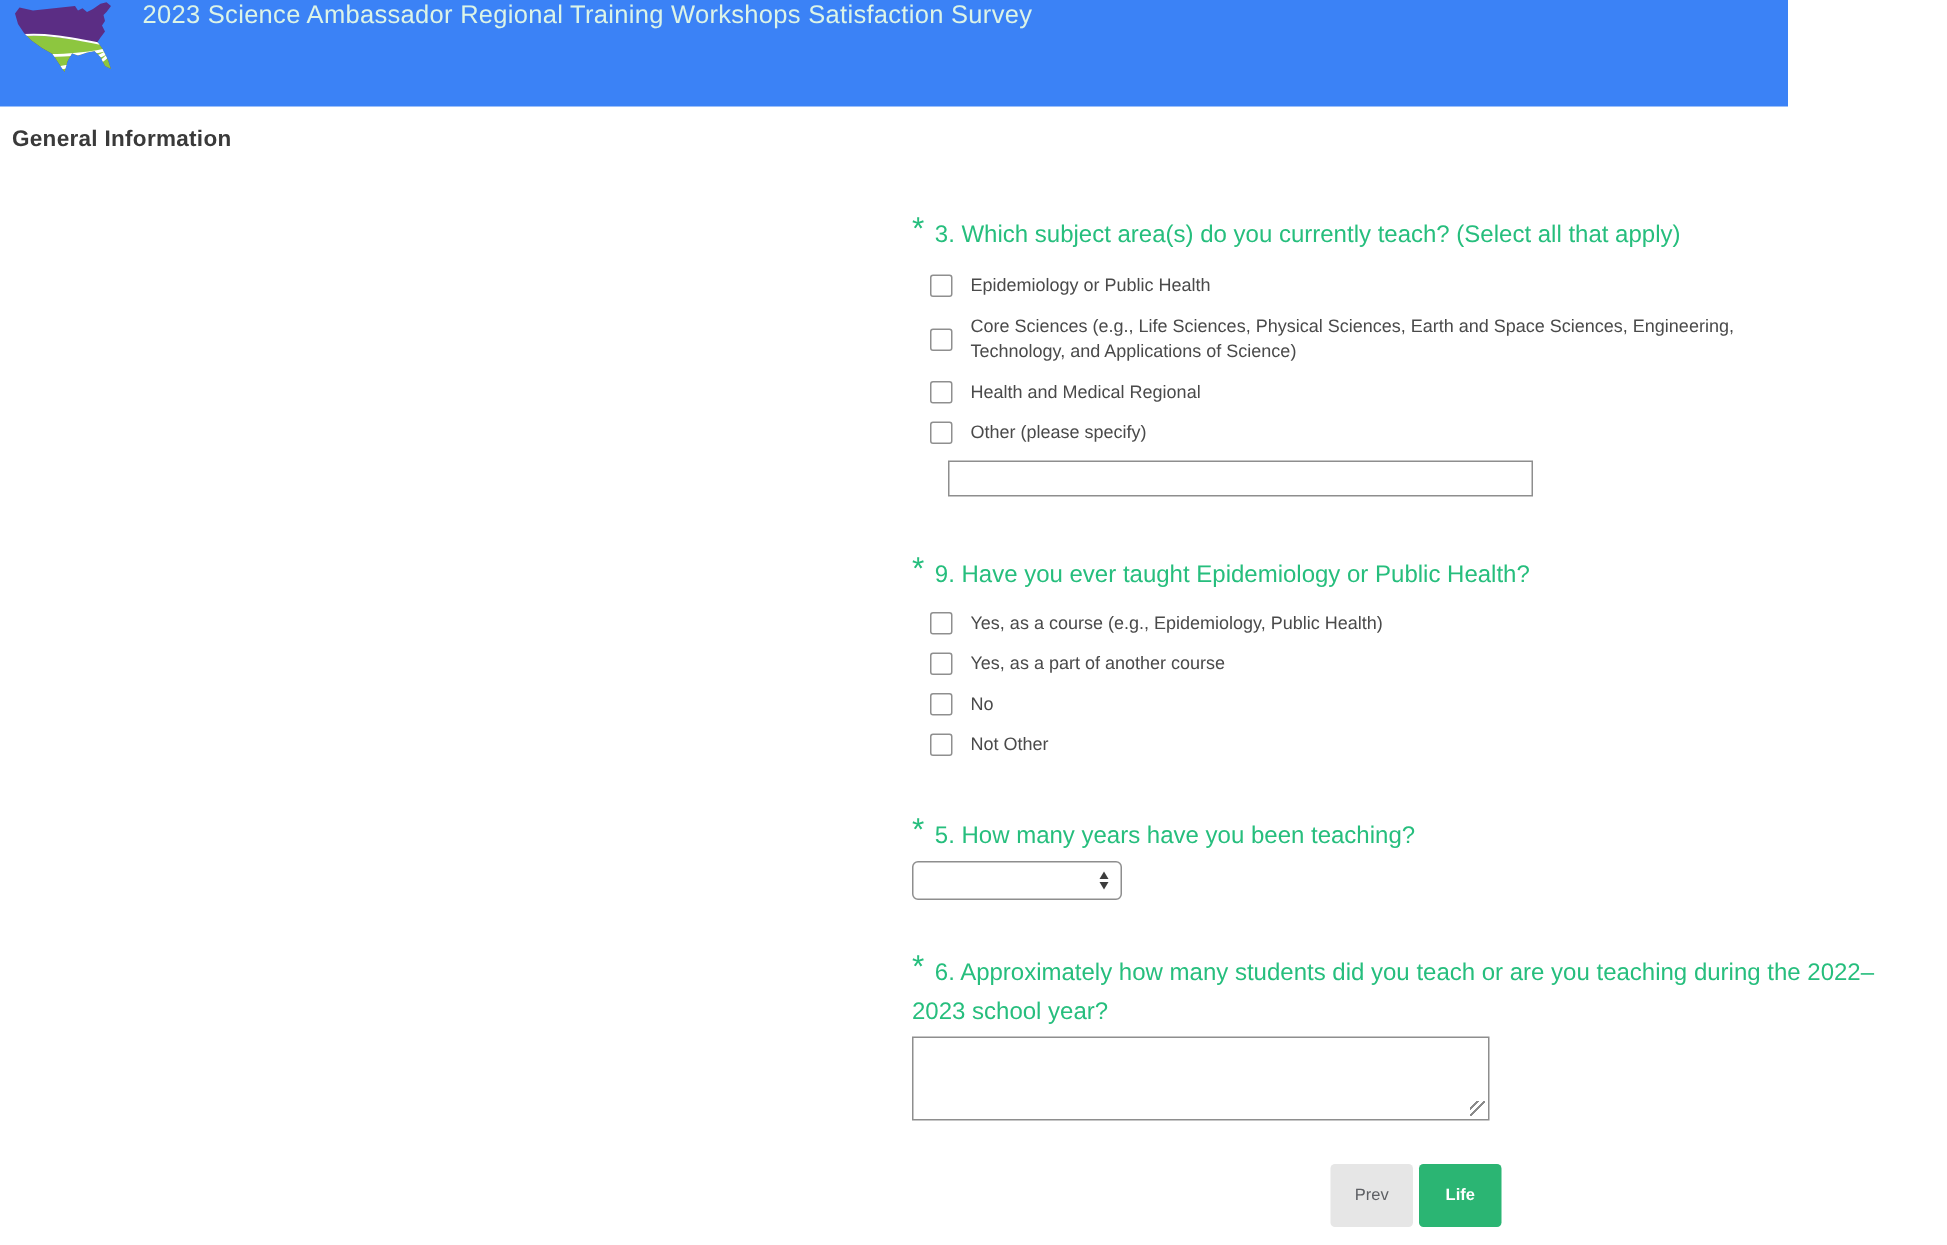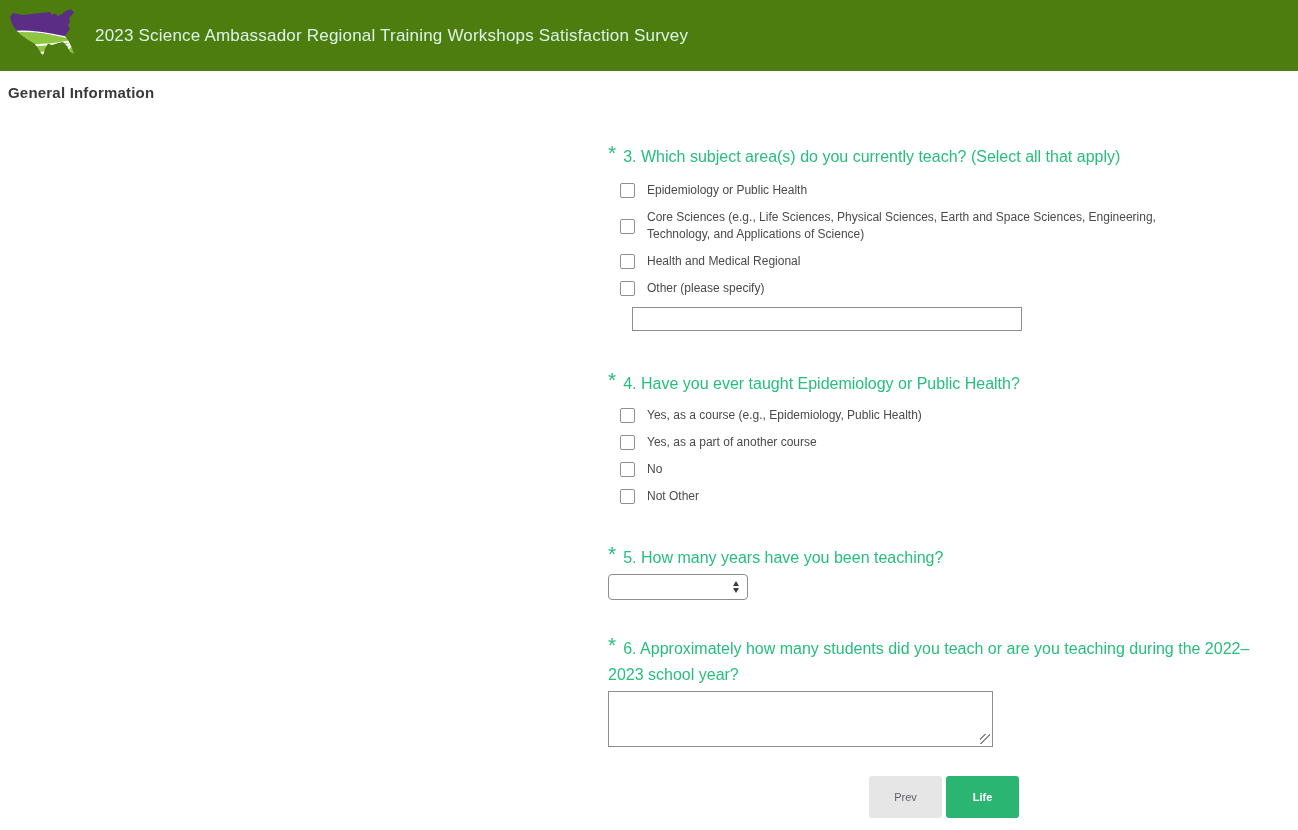--- a/index.html
+++ b/index.html
@@ -7,8 +7,8 @@
               font-family:"Liberation Sans","DejaVu Sans",sans-serif; }
 
   
-  .header { position:absolute; left:0; top:0; width:1298px; height:71px;
-            background:#4d7c0f; display:flex; align-items:center; }
+  .header { position:absolute; left:0; top:0; width:1192px; height:71px;
+            background:#3b82f6; display:flex; align-items:flex-start; }
   .logo { width:74px; height:56px; margin-left:8px; flex:0 0 auto; }
   .header-title { margin-left:13px; color:#DCF4E7; font-size:17px; font-weight:400;
                   letter-spacing:.2px; white-space:nowrap; }

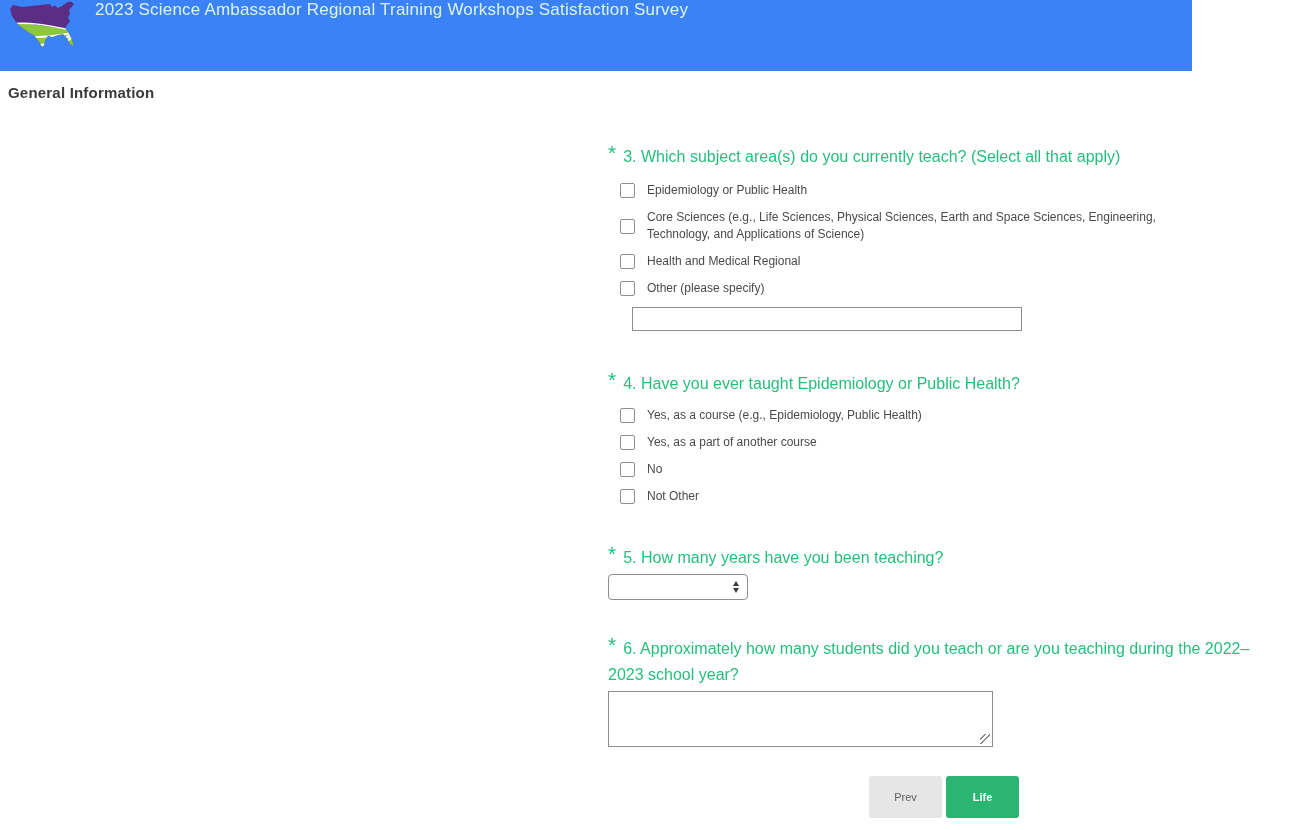--- a/index.html
+++ b/index.html
@@ -116,7 +116,7 @@
     <input type="text" class="other-input" value="" style="">
   </div>
 
-  <div class="q-title mt-q4"><span class="req">*</span><span>4. Have you ever taught Epidemiology or Public Health?</span></div>
+  <div class="q-title mt-q4"><span class="req">*</span><span>9. Have you ever taught Epidemiology or Public Health?</span></div>
   <div class="options" style="margin-top:10px;">
     <div class="opt-row">
       <div class="checkbox"></div>

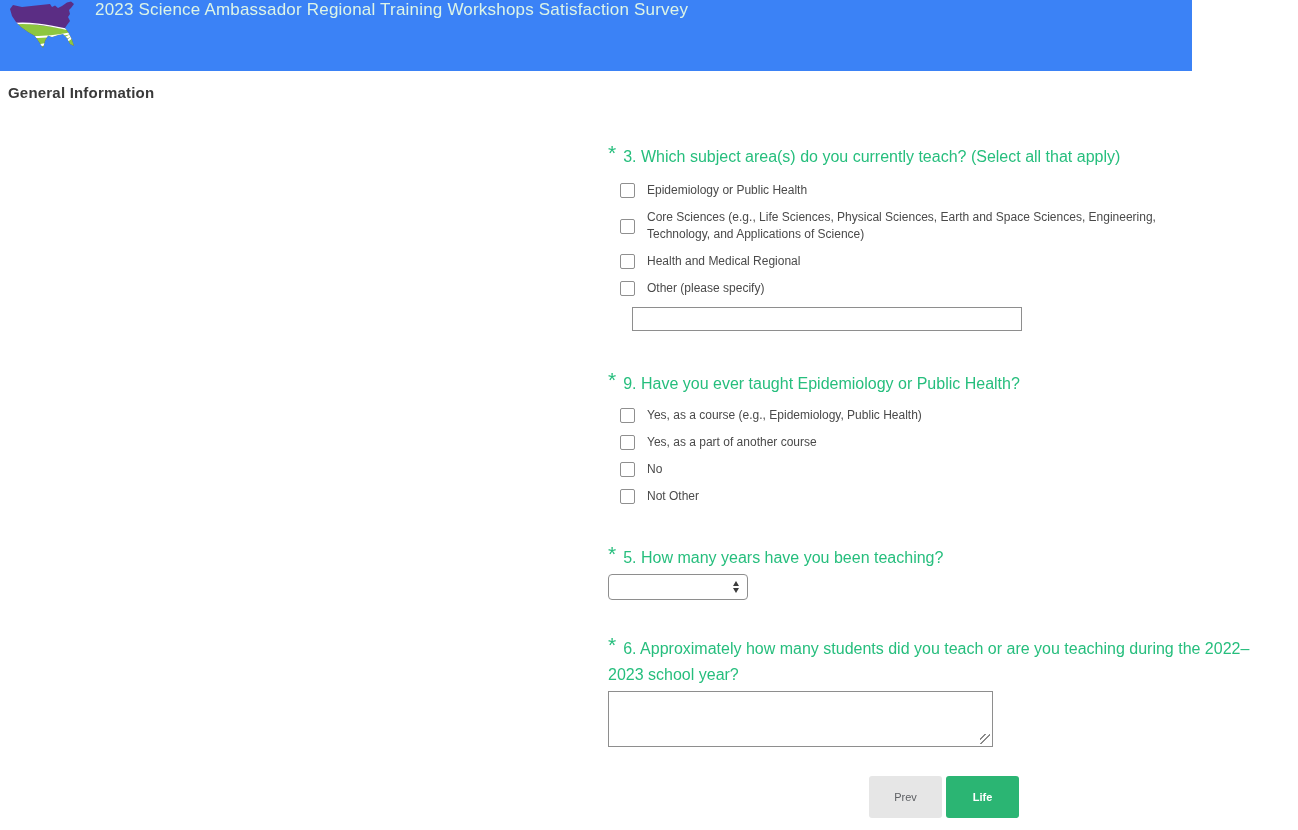--- a/index.html
+++ b/index.html
@@ -64,7 +64,7 @@
 
   
   .footer-row { margin-top:29px; display:flex; justify-content:center; gap:4px; }
-  .btn { height:42px; width:73px; border:none; border-radius:3px; font-size:11px;
+  .btn { height:42px; width:55px; border:none; border-radius:3px; font-size:11px;
          cursor:pointer; font-family:inherit; }
   .btn-prev { background:#E6E6E6; color:#5E6064; font-weight:400; }
   .btn-next { background:#2BB573; color:#FFFFFF; font-weight:bold; }

